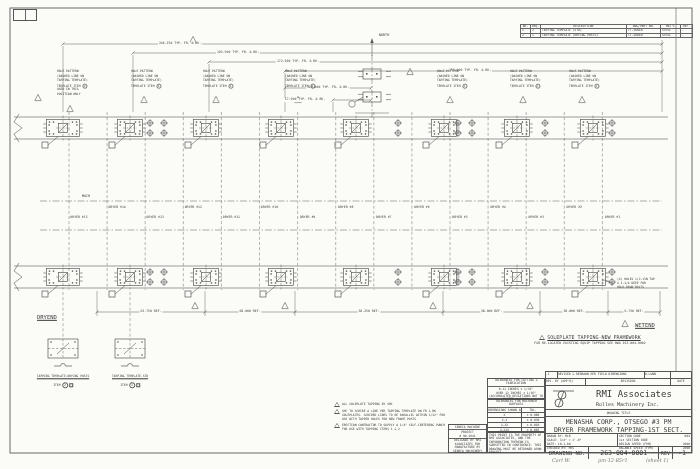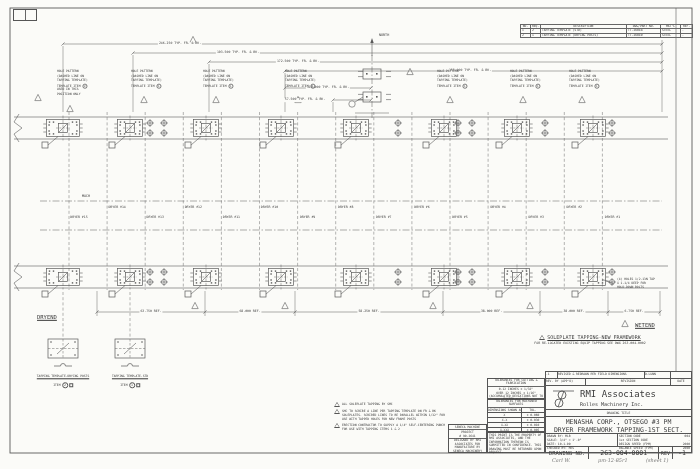--- a/index.html
+++ b/index.html
@@ -826,7 +826,7 @@
         <circle cx="9" cy="16" r="4" fill="none" stroke="#555" stroke-width="0.9"></circle>
         <line x1="14" y1="4" x2="8" y2="20" stroke="#555" stroke-width="0.8"></line>
       </svg>
-      <div style="margin-left:4px">
+      <div style="margin-left:20px">
         <div class="t9">RMI Associates</div>
         <div class="t5" style="margin-top:2px">Rolles Machinery Inc.</div>
       </div>

